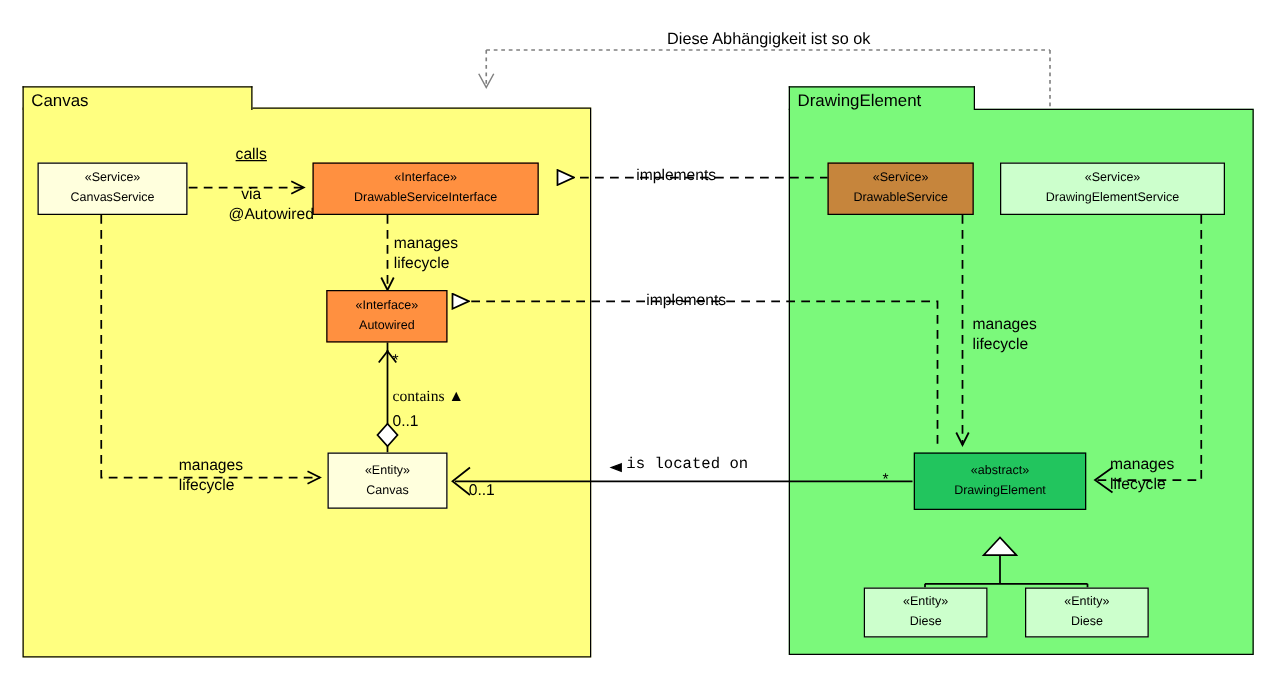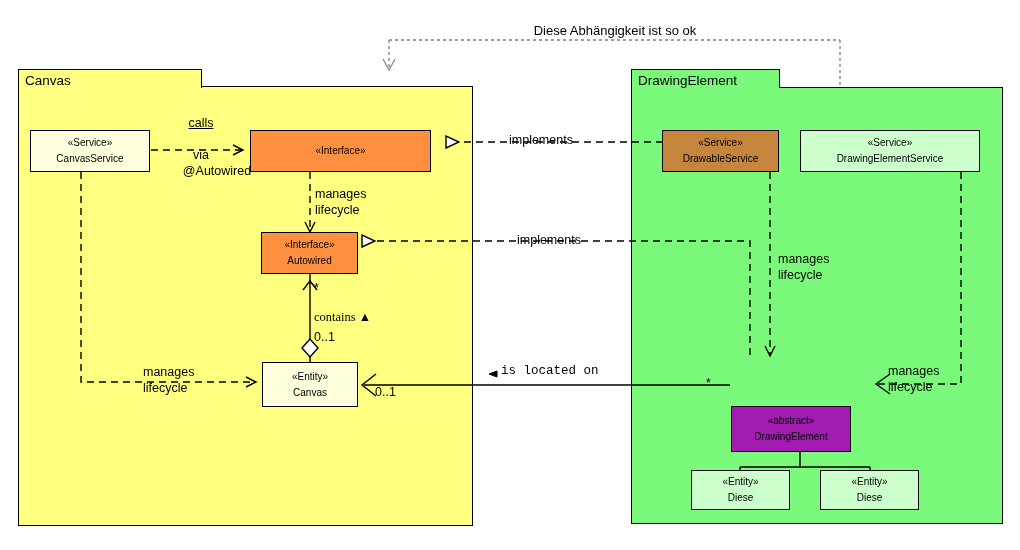--- a/index.html
+++ b/index.html
@@ -177,6 +177,7 @@
 
   <div class="node" style="left:250px; top:130px; width:181px; height:42px; background:#ff9040;">
     <span class="stereo">«Interface»</span>
+    <span class="nm">DrawableServiceInterface</span>
   </div>
 
   <div class="node" style="left:261px; top:232px; width:97px; height:42px; background:#ff9040;">

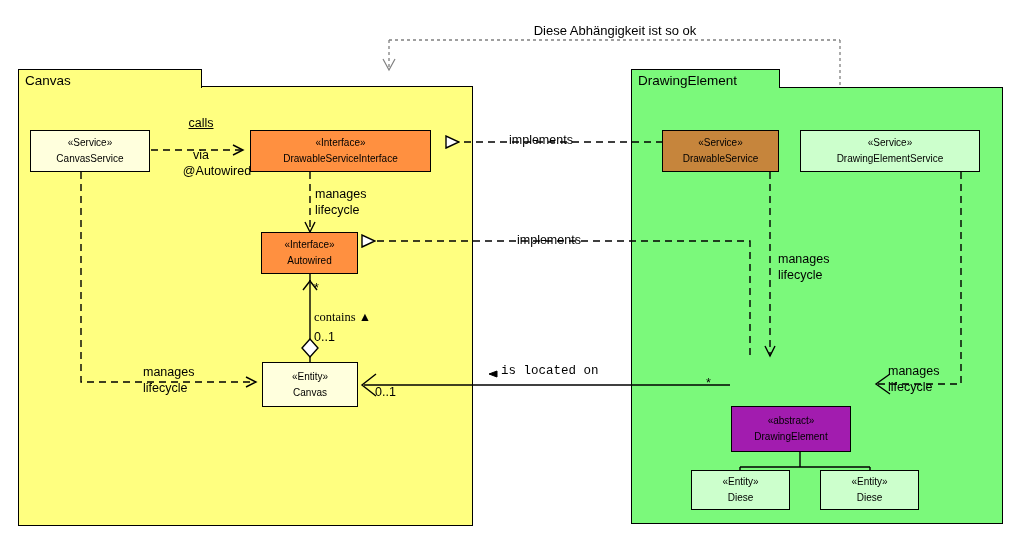--- a/index.html
+++ b/index.html
@@ -200,7 +200,7 @@
     <span class="nm">DrawingElementService</span>
   </div>
 
-  <div class="node" style="left:731px; top:362px; width:120px; height:46px; background:#a21caf;margin-top:44px;">
+  <div class="node" style="left:731px; top:362px; width:138px; height:46px; background:#22c55e;">
     <span class="stereo">«abstract»</span>
     <span class="nm">DrawingElement</span>
   </div>

